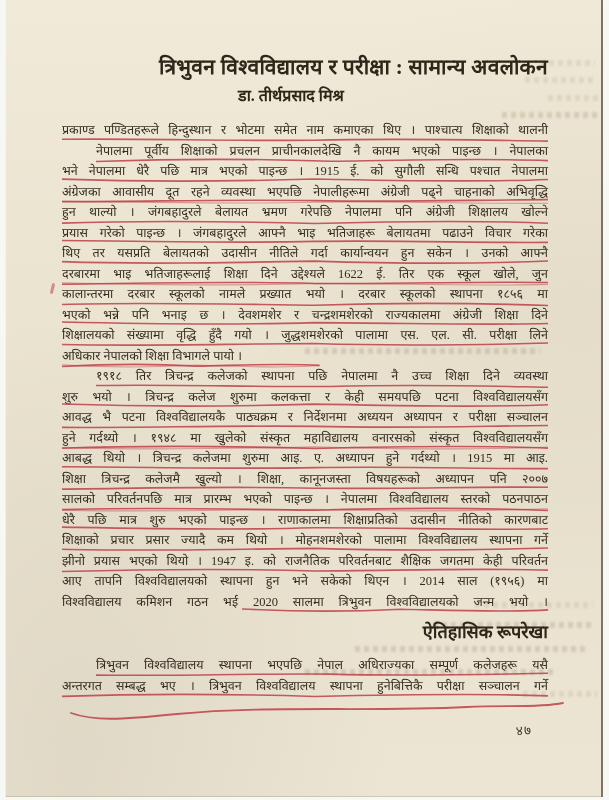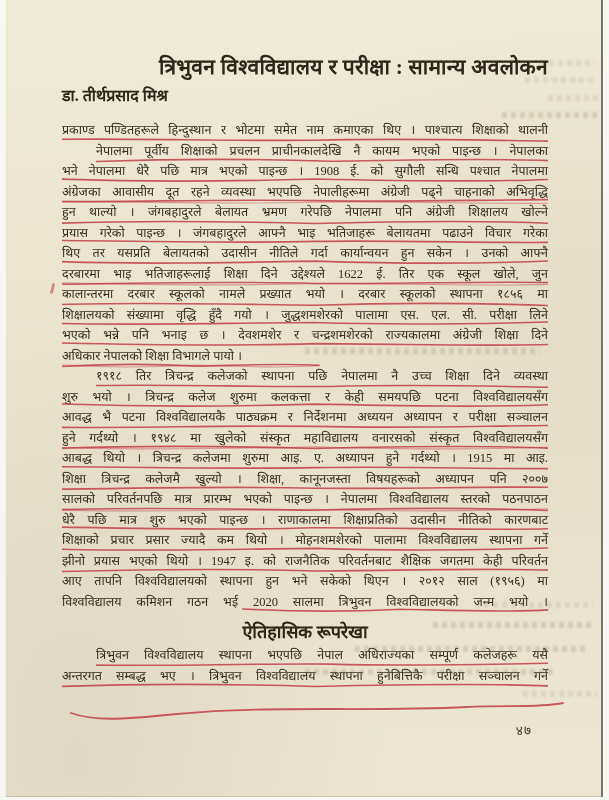--- a/index.html
+++ b/index.html
@@ -23,7 +23,7 @@
     text-align:right;letter-spacing:.3px;color:#2e2619;
   }
   .doc-author{
-    font-size:16px;line-height:23px;font-weight:bold;text-align:left;
+    font-size:16px;line-height:23px;font-weight:bold;text-align:center;
     padding-right:28px;color:#2e2619;
   }
   .article{margin-top:13px;}

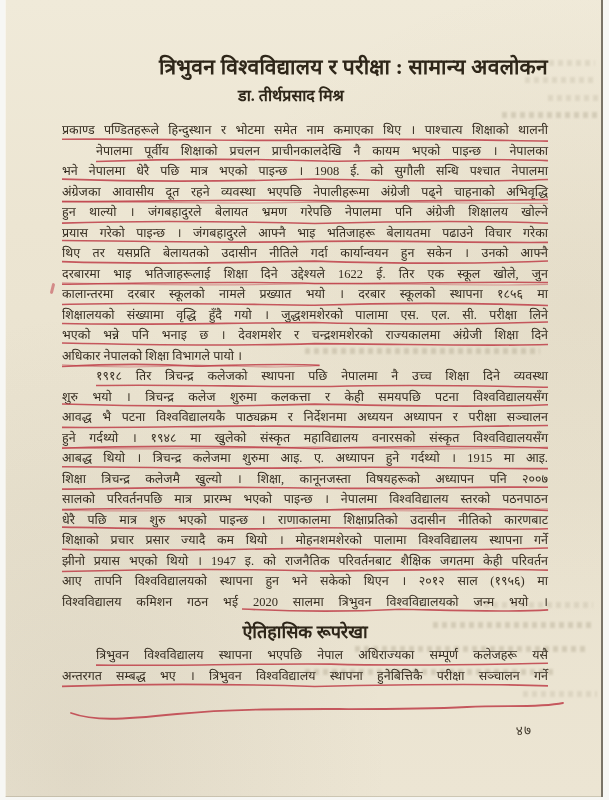--- a/index.html
+++ b/index.html
@@ -84,7 +84,7 @@
           <div class="line indent"><span>नेपालमा पूर्वीय शिक्षाको प्रचलन प्राचीनकालदेखि नै कायम भएको पाइन्छ । नेपालका</span><svg class="ul-svg" viewBox="0 0 100 6" preserveAspectRatio="none" style="left: 7%; width: 93%;">
               <path d="M0 4.69 C16 2.54 34 2.14 52 4.55 C70 3.39 86 1.73 100 3.96" fill="none" stroke="#bf3f49" stroke-width="1.6" opacity="0.85" vector-effect="non-scaling-stroke"></path>
             </svg></div>
-          <div class="line"><span>भने नेपालमा धेरै पछि मात्र भएको पाइन्छ । 1908 ई. को सुगौली सन्धि पश्चात नेपालमा</span><svg class="ul-svg" viewBox="0 0 100 6" preserveAspectRatio="none" style="left: 0%; width: 100%;">
+          <div class="line"><span>भने नेपालमा धेरै पछि मात्र भएको पाइन्छ । 1915 ई. को सुगौली सन्धि पश्चात नेपालमा</span><svg class="ul-svg" viewBox="0 0 100 6" preserveAspectRatio="none" style="left: 0%; width: 100%;">
               <path d="M0 1.81 C16 4.19 34 3.95 52 1.73 C70 3.40 86 4.54 100 2.13" fill="none" stroke="#bf3f49" stroke-width="1.6" opacity="0.85" vector-effect="non-scaling-stroke"></path>
             </svg></div>
           <div class="line"><span>अंग्रेजका आवासीय दूत रहने व्यवस्था भएपछि नेपालीहरूमा अंग्रेजी पढ्ने चाहनाको अभिवृद्धि</span><svg class="ul-svg" viewBox="0 0 100 6" preserveAspectRatio="none" style="left: 0%; width: 100%;">

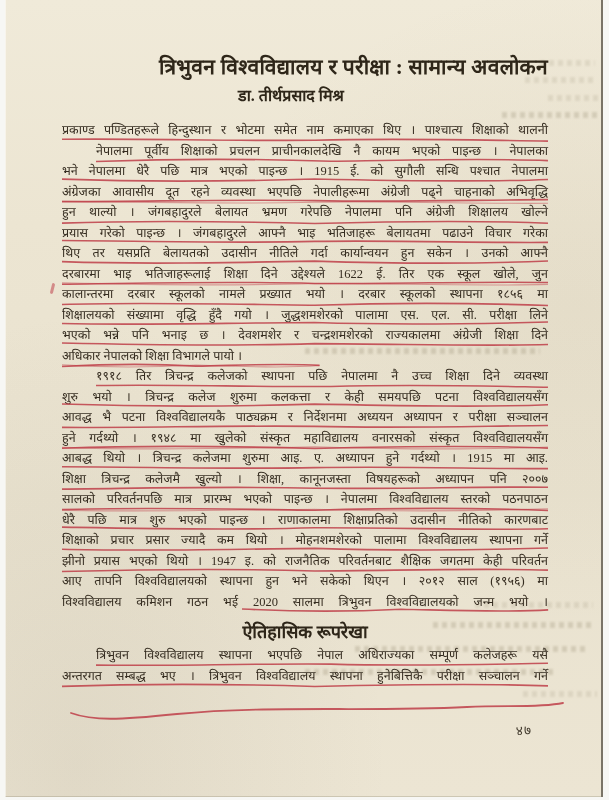--- a/index.html
+++ b/index.html
@@ -107,11 +107,11 @@
           <div class="line"><span>कालान्तरमा दरबार स्कूलको नामले प्रख्यात भयो । दरबार स्कूलको स्थापना १८५६ मा</span><svg class="ul-svg" viewBox="0 0 100 6" preserveAspectRatio="none" style="left: 0%; width: 100%;">
               <path d="M0 3.80 C16 1.70 34 3.57 52 4.45 C70 2.02 86 2.71 100 4.70" fill="none" stroke="#bf3f49" stroke-width="1.6" opacity="0.85" vector-effect="non-scaling-stroke"></path>
             </svg></div>
+          <div class="line"><span>भएको भन्ने पनि भनाइ छ । देवशमशेर र चन्द्रशमशेरको राज्यकालमा अंग्रेजी शिक्षा दिने</span><svg class="ul-svg" viewBox="0 0 100 6" preserveAspectRatio="none" style="left: 0%; width: 100%;">
+              <path d="M0 1.76 C16 3.28 34 4.59 52 2.22 C70 2.44 86 4.67 100 3.01" fill="none" stroke="#bf3f49" stroke-width="1.6" opacity="0.85" vector-effect="non-scaling-stroke"></path>
+            </svg></div>
           <div class="line"><span>शिक्षालयको संख्यामा वृद्धि हुँदै गयो । जुद्धशमशेरको पालामा एस. एल. सी. परीक्षा लिने</span><svg class="ul-svg" viewBox="0 0 100 6" preserveAspectRatio="none" style="left: 0%; width: 100%;">
               <path d="M0 2.98 C16 4.68 34 2.47 52 2.20 C70 4.58 86 3.31 100 1.75" fill="none" stroke="#bf3f49" stroke-width="1.6" opacity="0.85" vector-effect="non-scaling-stroke"></path>
-            </svg></div>
-          <div class="line"><span>भएको भन्ने पनि भनाइ छ । देवशमशेर र चन्द्रशमशेरको राज्यकालमा अंग्रेजी शिक्षा दिने</span><svg class="ul-svg" viewBox="0 0 100 6" preserveAspectRatio="none" style="left: 0%; width: 100%;">
-              <path d="M0 1.76 C16 3.28 34 4.59 52 2.22 C70 2.44 86 4.67 100 3.01" fill="none" stroke="#bf3f49" stroke-width="1.6" opacity="0.85" vector-effect="non-scaling-stroke"></path>
             </svg></div>
           <div class="line align-left"><span>अधिकार नेपालको शिक्षा विभागले पायो ।</span><svg class="ul-svg" viewBox="0 0 100 6" preserveAspectRatio="none" style="left: 0%; width: 53%;">
               <path d="M0 4.70 C16 2.74 34 2.00 52 4.43 C70 3.61 86 1.70 100 3.76" fill="none" stroke="#bf3f49" stroke-width="1.6" opacity="0.85" vector-effect="non-scaling-stroke"></path>

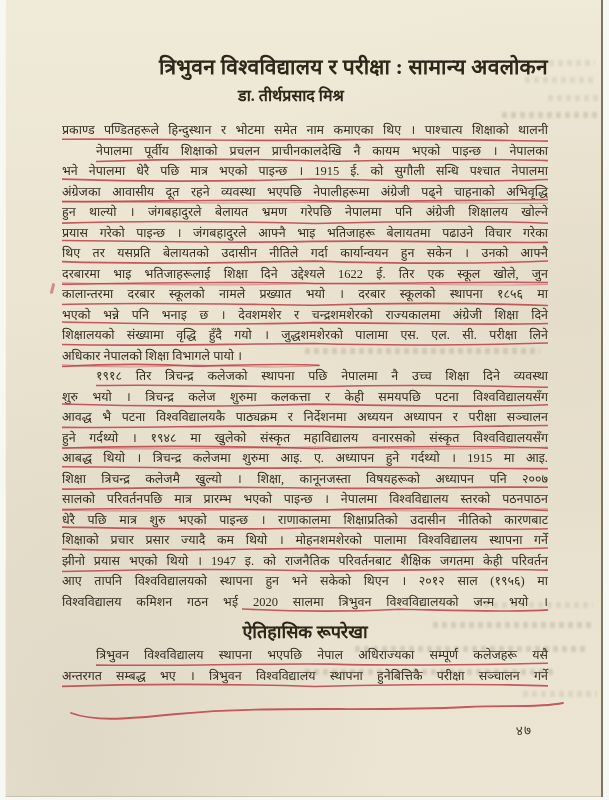--- a/index.html
+++ b/index.html
@@ -151,7 +151,7 @@
           <div class="line"><span>झीनो प्रयास भएको थियो । 1947 इ. को राजनैतिक परिवर्तनबाट शैक्षिक जगतमा केही परिवर्तन</span><svg class="ul-svg" viewBox="0 0 100 6" preserveAspectRatio="none" style="left: 0%; width: 100%;">
               <path d="M0 4.68 C16 2.96 34 1.88 52 4.29 C70 3.82 86 1.71 100 3.55" fill="none" stroke="#bf3f49" stroke-width="1.6" opacity="0.85" vector-effect="non-scaling-stroke"></path>
             </svg></div>
-          <div class="line"><span>आए तापनि विश्वविद्यालयको स्थापना हुन भने सकेको थिएन । २०१२ साल (१९५६) मा</span></div>
+          <div class="line"><span>आए तापनि विश्वविद्यालयको स्थापना हुन भने सकेको थिएन । 2014 साल (१९५६) मा</span></div>
           <div class="line"><span>विश्वविद्यालय कमिशन गठन भई 2020 सालमा त्रिभुवन विश्वविद्यालयको जन्म भयो ।</span><svg class="ul-svg" viewBox="0 0 100 6" preserveAspectRatio="none" style="left: 37%; width: 63%;">
               <path d="M0 1.71 C16 3.81 34 4.30 52 1.88 C70 2.95 86 4.68 100 2.49" fill="none" stroke="#bf3f49" stroke-width="1.6" opacity="0.85" vector-effect="non-scaling-stroke"></path>
             </svg></div>

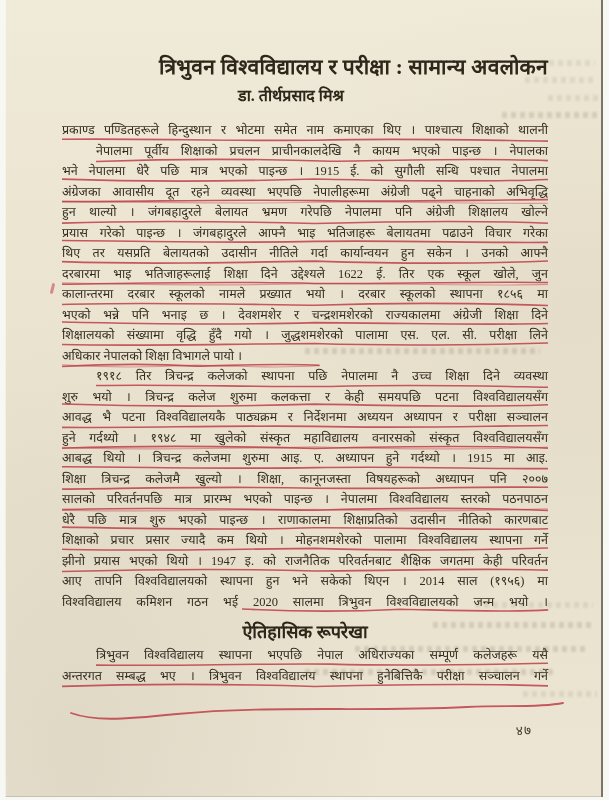--- a/index.html
+++ b/index.html
@@ -36,7 +36,7 @@
   .line.indent{padding-left:34px;}
   .section-heading{
     font-size:18px;line-height:26px;font-weight:bold;color:#2e2619;
-    margin:7px 0 0 0;text-align:center;
+    margin:7px 0 10px 0;text-align:right;
   }
   .ul-svg{position:absolute;bottom:-2px;height:7px;pointer-events:none;overflow:visible;}
   .flourish{position:absolute;left:62px;top:700px;width:500px;height:26px;pointer-events:none;}

